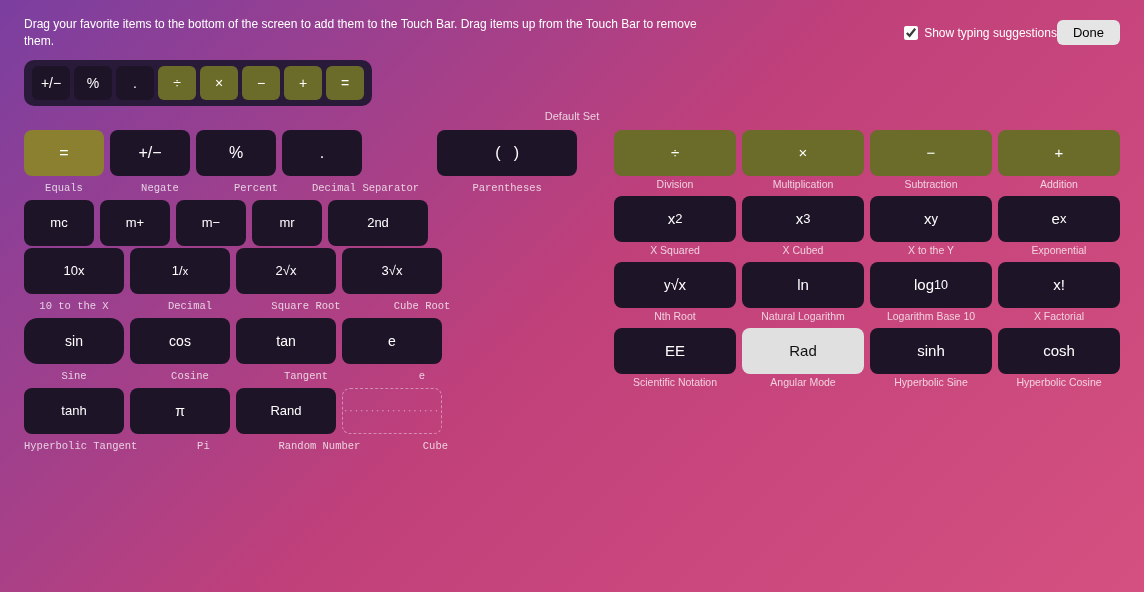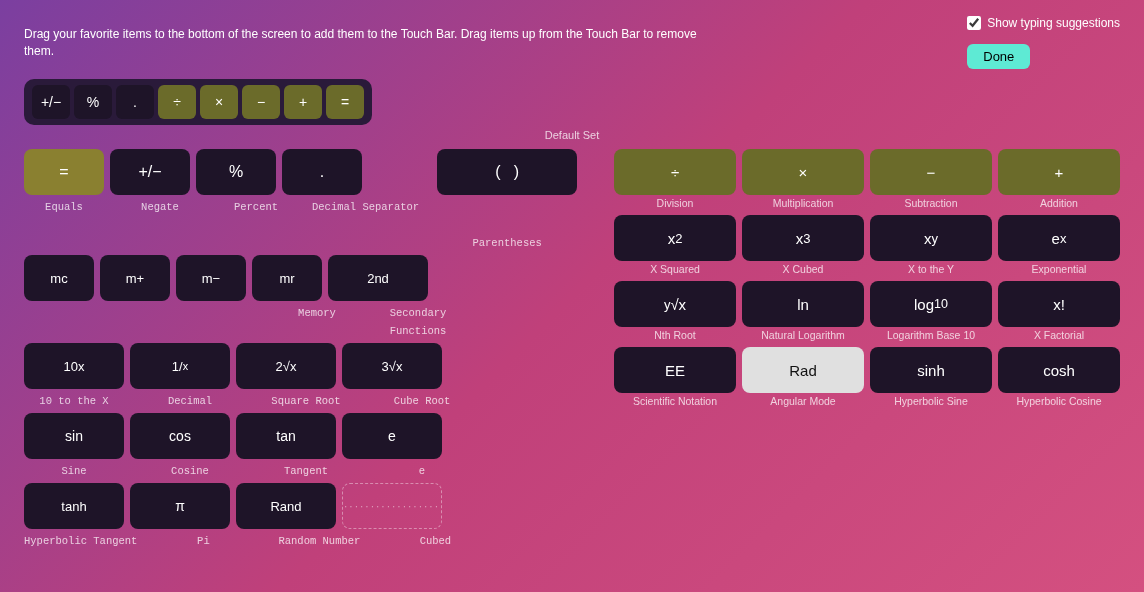--- a/index.html
+++ b/index.html
@@ -30,9 +30,7 @@
 
     .top-right {
       display: flex;
-      align-items: flex-start;
-      gap: 14px;
-      flex-direction: column;
+      align-items: center;
     }
 
     .show-typing {

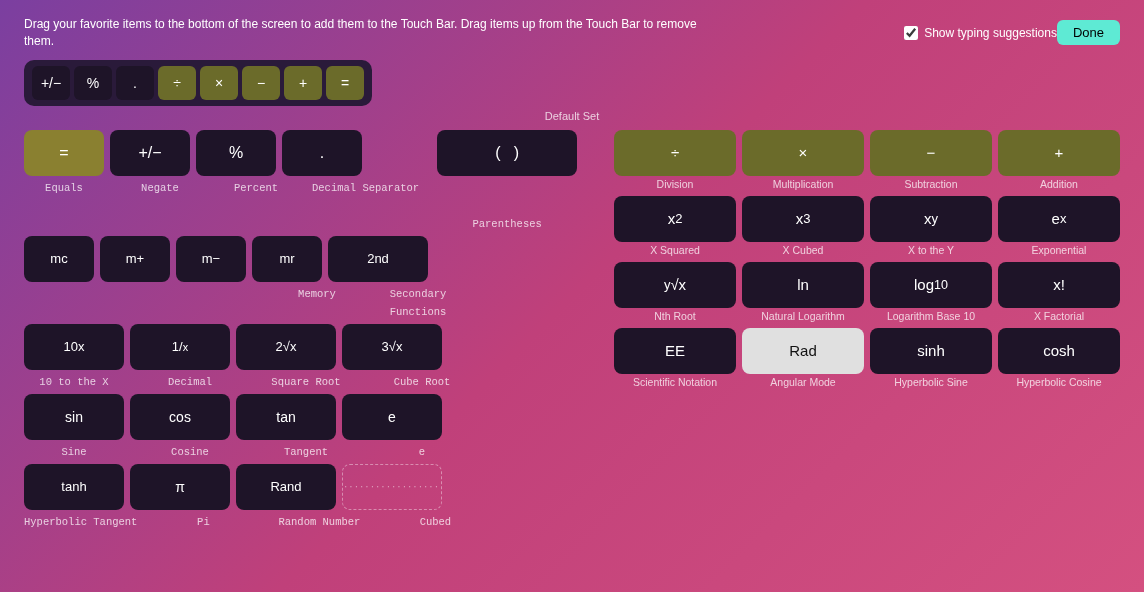--- a/index.html
+++ b/index.html
@@ -48,7 +48,7 @@
     }
 
     .done-btn {
-      background: #5eead4;
+      background: #e5e5e5;
       color: black;
       border: none;
       border-radius: 6px;

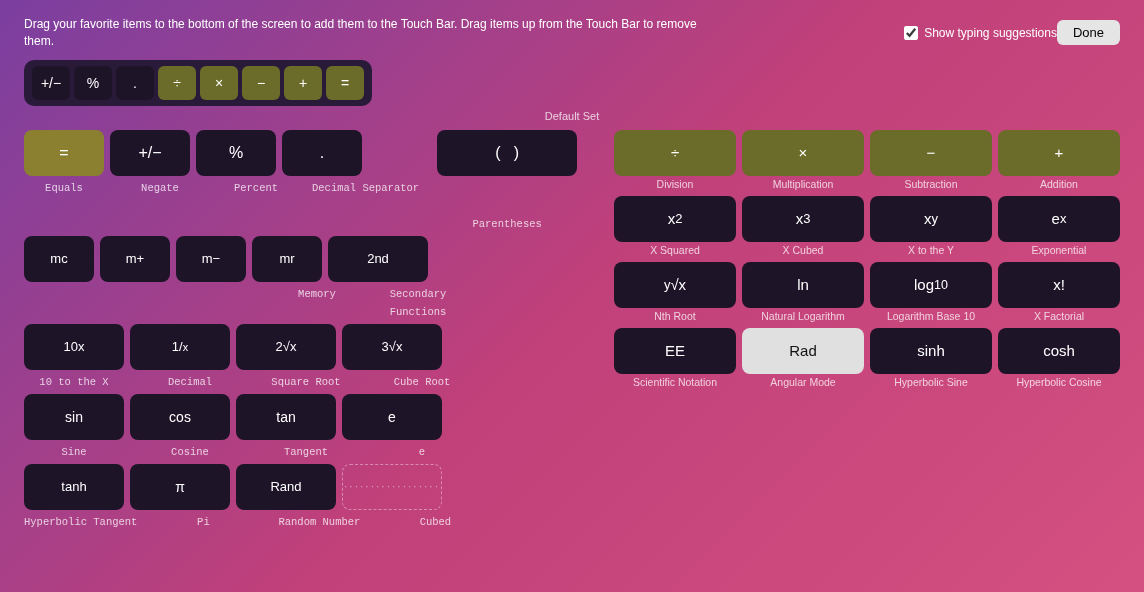--- a/index.html
+++ b/index.html
@@ -281,7 +281,7 @@
             <div class="calc-btn dark" style="min-width:140px;">( &nbsp; )</div>
           </div>
           <div class="btn-labels-row">
-            <div class="label-cell" style="min-width:140px;margin-top:36px;"><span class="btn-label">Parentheses</span></div>
+            <div class="label-cell" style="min-width:140px;"><span class="btn-label">Parentheses</span></div>
           </div>
         </div>
       </div>

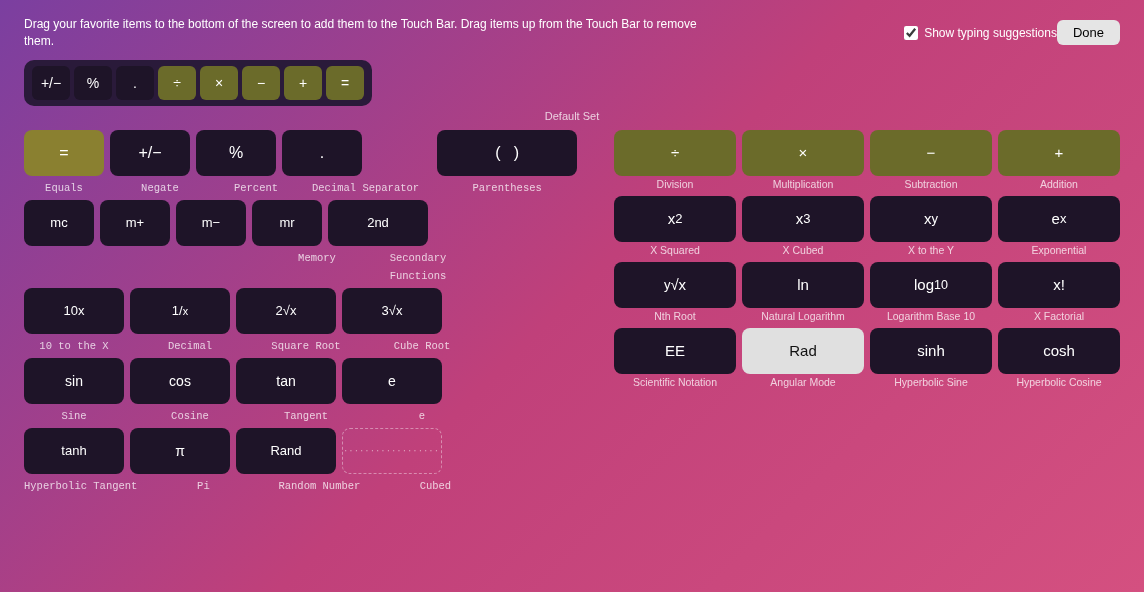--- a/index.html
+++ b/index.html
@@ -294,13 +294,6 @@
           <div class="calc-btn dark" style="min-width:70px;font-size:13px;">mr</div>
           <div class="calc-btn dark" style="min-width:100px;font-size:13px;">2<sup>nd</sup></div>
         </div>
-        <div class="btn-labels-row">
-          <div class="label-cell" style="min-width:70px;"></div>
-          <div class="label-cell" style="min-width:70px;"></div>
-          <div class="label-cell" style="min-width:70px;"></div>
-          <div class="label-cell" style="min-width:70px;"><span class="btn-label">Memory</span></div>
-          <div class="label-cell" style="min-width:100px;"><span class="btn-label">Secondary<br>Functions</span></div>
-        </div>
       </div>
 
       <div>

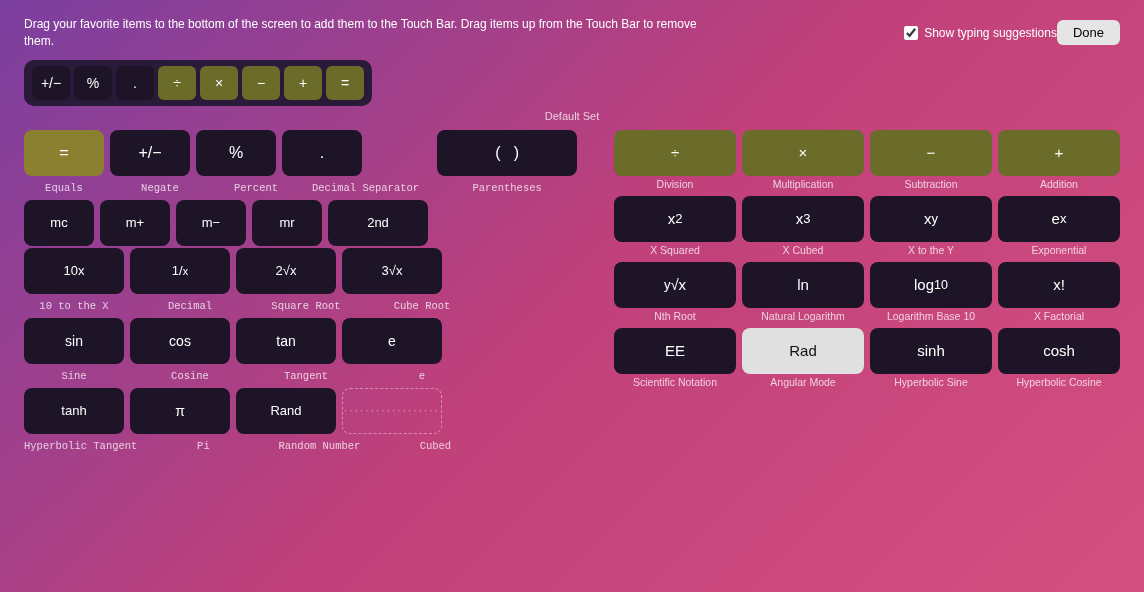--- a/index.html
+++ b/index.html
@@ -313,7 +313,7 @@
 
       <div>
         <div class="btn-row">
-          <div class="calc-btn dark" style="min-width:100px;font-size:14px;">sin</div>
+          <div class="calc-btn dark" style="min-width:100px;font-size:14px;border-radius:14px;">sin</div>
           <div class="calc-btn dark" style="min-width:100px;font-size:14px;">cos</div>
           <div class="calc-btn dark" style="min-width:100px;font-size:14px;">tan</div>
           <div class="calc-btn dark" style="min-width:100px;font-size:14px;">e</div>

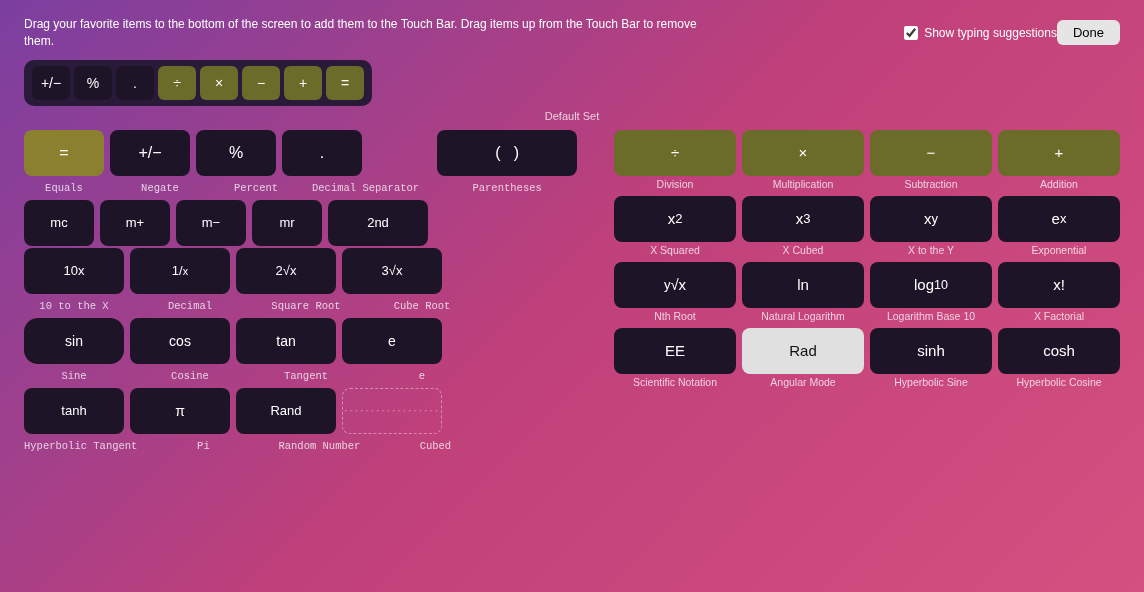--- a/index.html
+++ b/index.html
@@ -337,7 +337,7 @@
           <div class="label-cell" style="min-width:100px;"><span class="btn-label">Hyperbolic Tangent</span></div>
           <div class="label-cell" style="min-width:100px;"><span class="btn-label">Pi</span></div>
           <div class="label-cell" style="min-width:100px;"><span class="btn-label">Random Number</span></div>
-          <div class="label-cell" style="min-width:100px;"><span class="btn-label">Cubed</span></div>
+          <div class="label-cell" style="min-width:100px;"><span class="btn-label">Cube</span></div>
         </div>
       </div>
 

